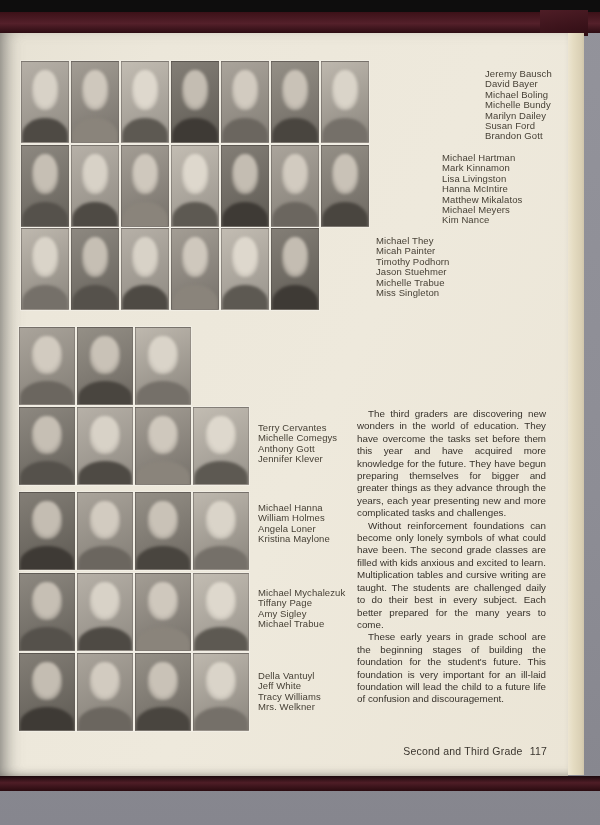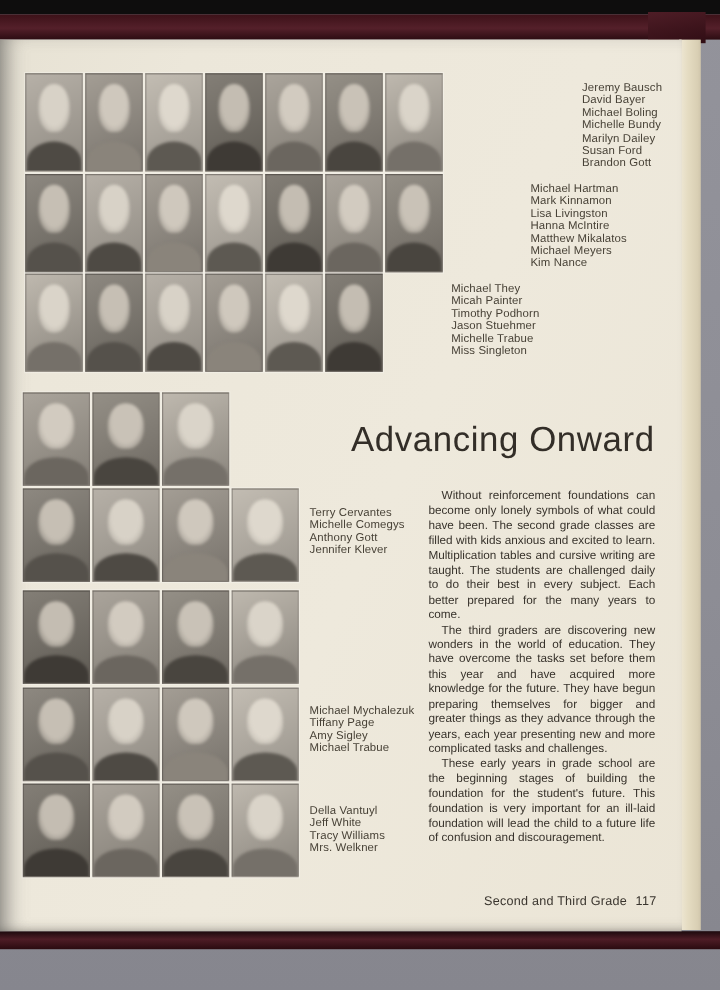--- a/index.html
+++ b/index.html
@@ -180,7 +180,6 @@
       </div>
     </div>
 
-  <div class="article-title">Advancing Onward</div>
   <div class="article-body" id="article-body">
       <p>Without reinforcement foundations can become only lonely symbols of what could have been. The second grade classes are filled with kids anxious and excited to learn. Multiplication tables and cursive writing are taught. The students are challenged daily to do their best in every subject. Each better prepared for the many years to come.</p>
       <p>The third graders are discovering new wonders in the world of education. They have overcome the tasks set before them this year and have acquired more knowledge for the future. They have begun preparing themselves for bigger and greater things as they advance through the years, each year presenting new and more complicated tasks and challenges.</p>

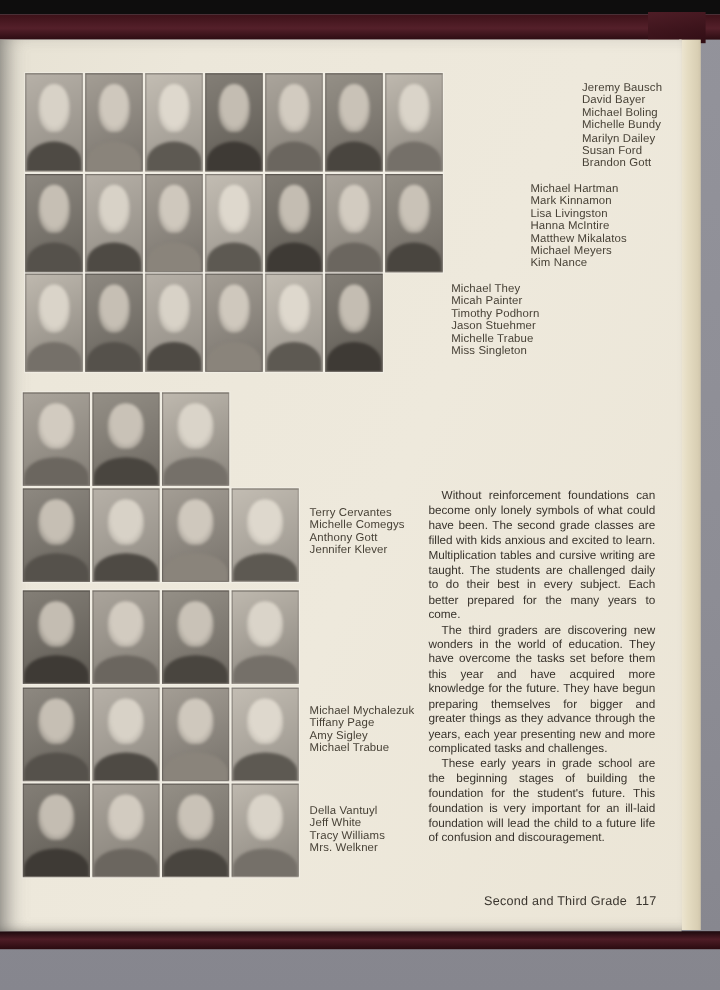--- a/index.html
+++ b/index.html
@@ -153,6 +153,12 @@
         <div class="photo" style="left: 77px; top: 0px; width: 54px; height: 76px; --bg1: #aaa49b; --bg2: #837e76; --face: #d2cbc0; --shirt: #6b665f;"></div>
         <div class="photo" style="left: 135px; top: 0px; width: 54px; height: 76px; --bg1: #948f86; --bg2: #6e6962; --face: #c9c2b7; --shirt: #49453f;"></div>
         <div class="photo" style="left: 193px; top: 0px; width: 54px; height: 76px; --bg1: #beb8ae; --bg2: #8a857d; --face: #dad4c9; --shirt: #757069;"></div>
+        <div class="name-list" style="left: 258px; top: 11px;">
+          <div>Michael Hanna</div>
+          <div>William Holmes</div>
+          <div>Angela Loner</div>
+          <div>Kristina Maylone</div>
+        </div>
       </div>
       <div class="photo-row" style="top: 540px; height: 76px;">
         <div class="photo" style="left: 19px; top: 0px; width: 54px; height: 76px; --bg1: #8d8880; --bg2: #66625b; --face: #c6bfb4; --shirt: #55514b;"></div>

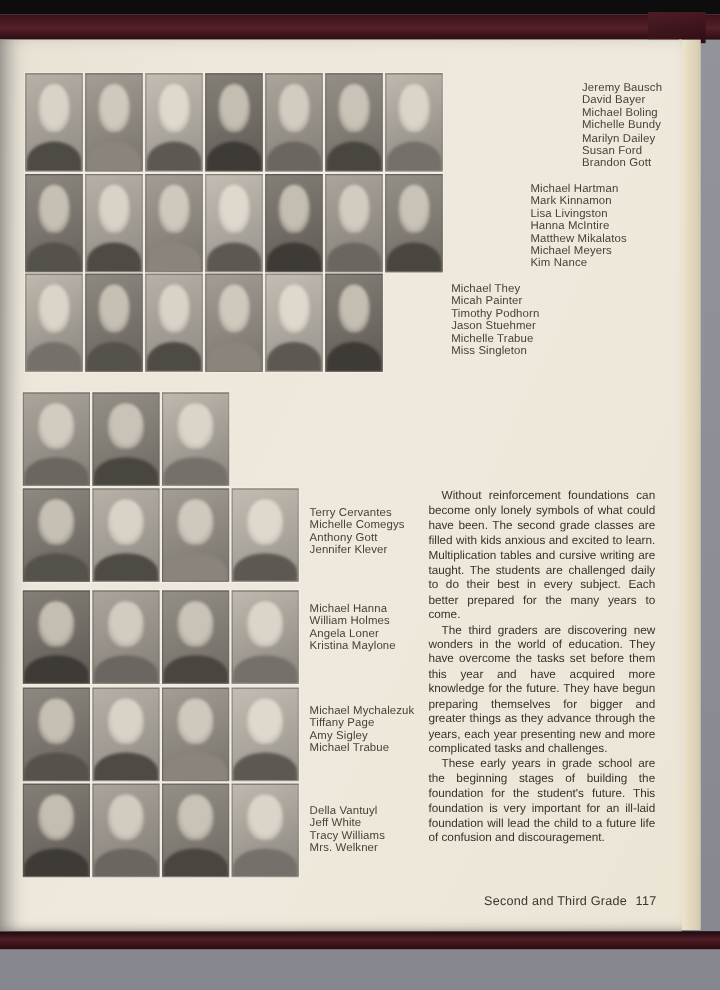--- a/index.html
+++ b/index.html
@@ -187,8 +187,8 @@
     </div>
 
   <div class="article-body" id="article-body">
+      <p>The third graders are discovering new wonders in the world of education. They have overcome the tasks set before them this year and have acquired more knowledge for the future. They have begun preparing themselves for bigger and greater things as they advance through the years, each year presenting new and more complicated tasks and challenges.</p>
       <p>Without reinforcement foundations can become only lonely symbols of what could have been. The second grade classes are filled with kids anxious and excited to learn. Multiplication tables and cursive writing are taught. The students are challenged daily to do their best in every subject. Each better prepared for the many years to come.</p>
-      <p>The third graders are discovering new wonders in the world of education. They have overcome the tasks set before them this year and have acquired more knowledge for the future. They have begun preparing themselves for bigger and greater things as they advance through the years, each year presenting new and more complicated tasks and challenges.</p>
       <p>These early years in grade school are the beginning stages of building the foundation for the student's future. This foundation is very important for an ill-laid foundation will lead the child to a future life of confusion and discouragement.</p>
     </div>
 

